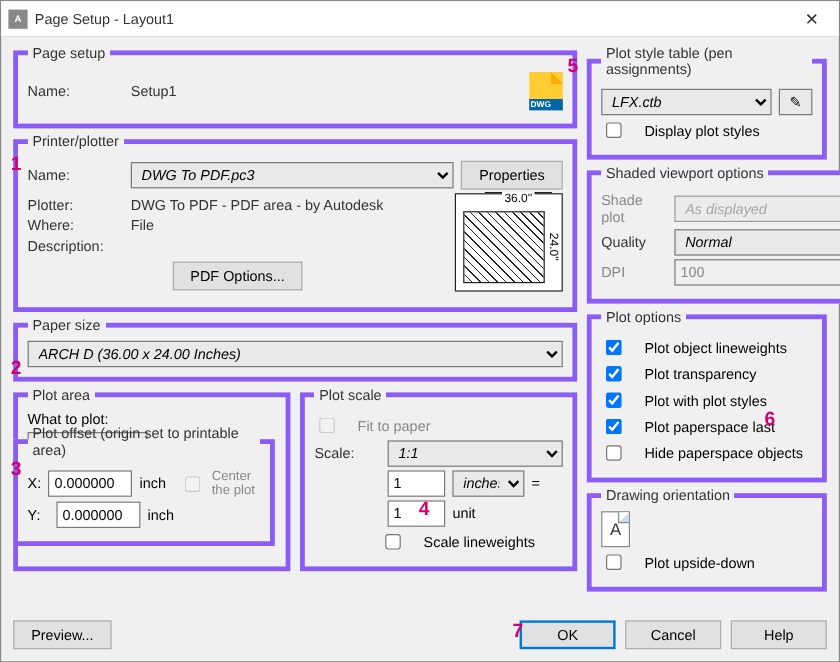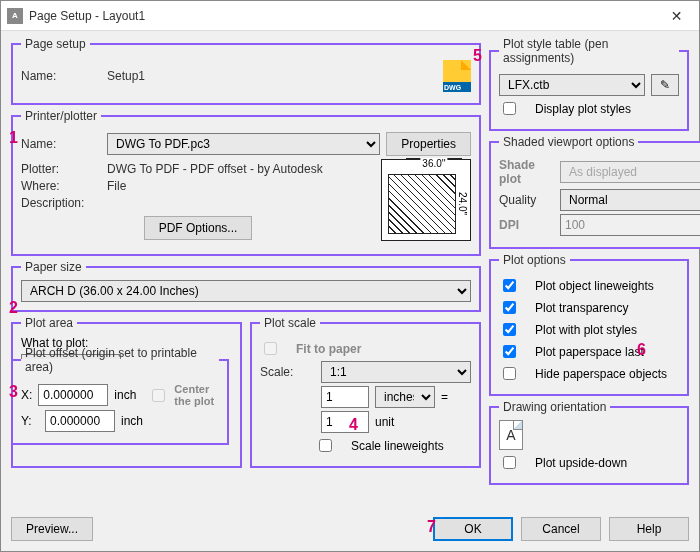--- a/index.html
+++ b/index.html
@@ -12,7 +12,7 @@
   .content { flex: 1; display: flex; padding: 6px 10px 0 10px; gap: 8px; position: relative; }
   .left-col { flex: 1; display: flex; flex-direction: column; gap: 4px; }
   .right-col { width: 200px; display: flex; flex-direction: column; gap: 4px; }
-  fieldset { border: 2px solid #8b5cf6; padding: 6px 8px 8px 8px; margin: 0; background: #f0f0f0; }
+  fieldset { border: 4px solid #8b5cf6; padding: 6px 8px 8px 8px; margin: 0; background: #f0f0f0; }
   legend { color: #333; padding: 0 4px; }
   .row { display: flex; align-items: center; gap: 6px; margin: 3px 0; }
   .lbl { width: 80px; color: #333; }

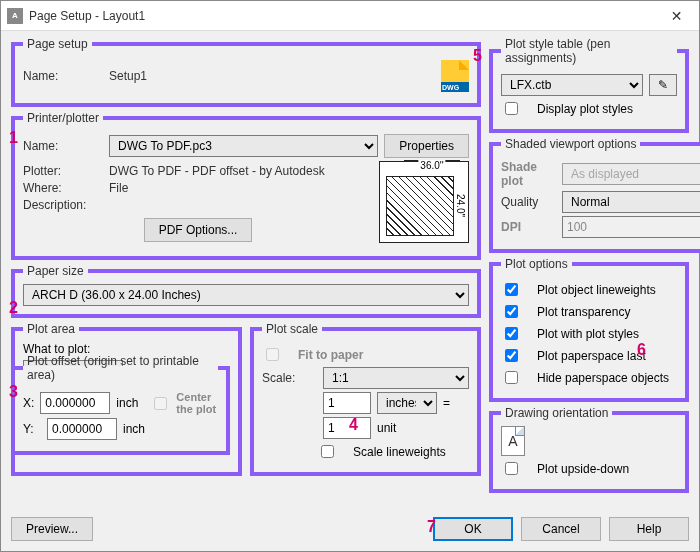--- a/index.html
+++ b/index.html
@@ -20,7 +20,7 @@
   .val { color: #333; }
   .grey { color: #888; font-weight: bold; }
   select, input[type=text] { height: 22px; border: 1px solid #7a7a7a; background: #fff; padding: 0 4px; font-size: 12px; }
-  select { background: #e9e9e9; }
+  select { background: #e9e9e9; font-style: italic; }
   button { height: 24px; border: 1px solid #adadad; background: #e1e1e1; padding: 0 14px; cursor: default; }
   button.primary { border: 2px solid #0078d7; background: #e1e1e1; }
   .dwg-icon { width: 28px; height: 32px; background: linear-gradient(#fc3 70%, #06a 70%); position: relative; }

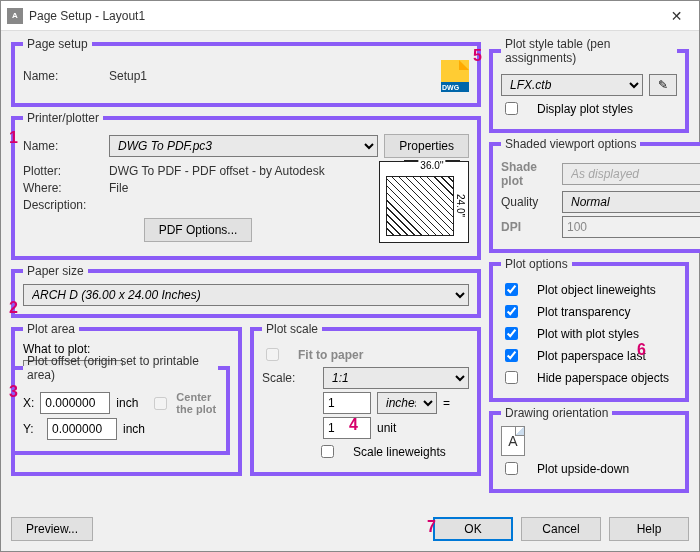--- a/index.html
+++ b/index.html
@@ -89,7 +89,7 @@
           <div style="flex:1">
             <div class="row">
                 <span class="lbl">Plotter:</span>
-                <span class="val">DWG To PDF - PDF offset - by Autodesk</span>
+                <span class="val">DWG To PDF - PDF area - by Autodesk</span>
               </div>
             <div class="row">
                 <span class="lbl">Where:</span>

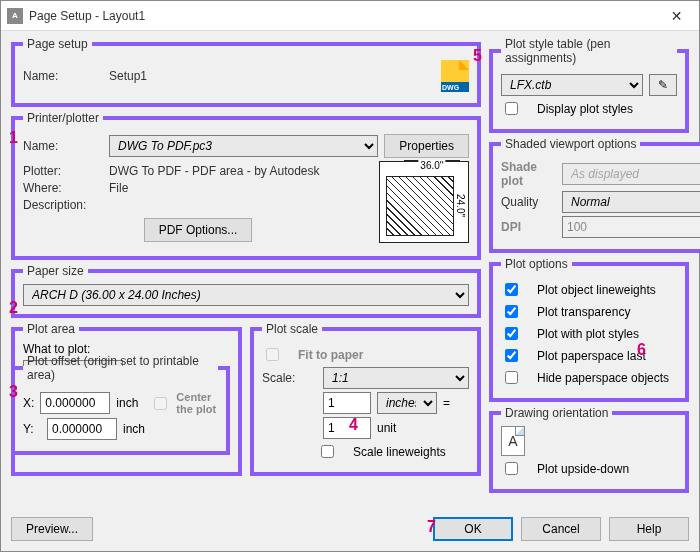--- a/index.html
+++ b/index.html
@@ -18,7 +18,7 @@
   .lbl { width: 80px; color: #333; }
   .lbl-sm { width: 55px; color: #333; }
   .val { color: #333; }
-  .grey { color: #888; font-weight: bold; }
+  .grey { color: #888; }
   select, input[type=text] { height: 22px; border: 1px solid #7a7a7a; background: #fff; padding: 0 4px; font-size: 12px; }
   select { background: #e9e9e9; font-style: italic; }
   button { height: 24px; border: 1px solid #adadad; background: #e1e1e1; padding: 0 14px; cursor: default; }

